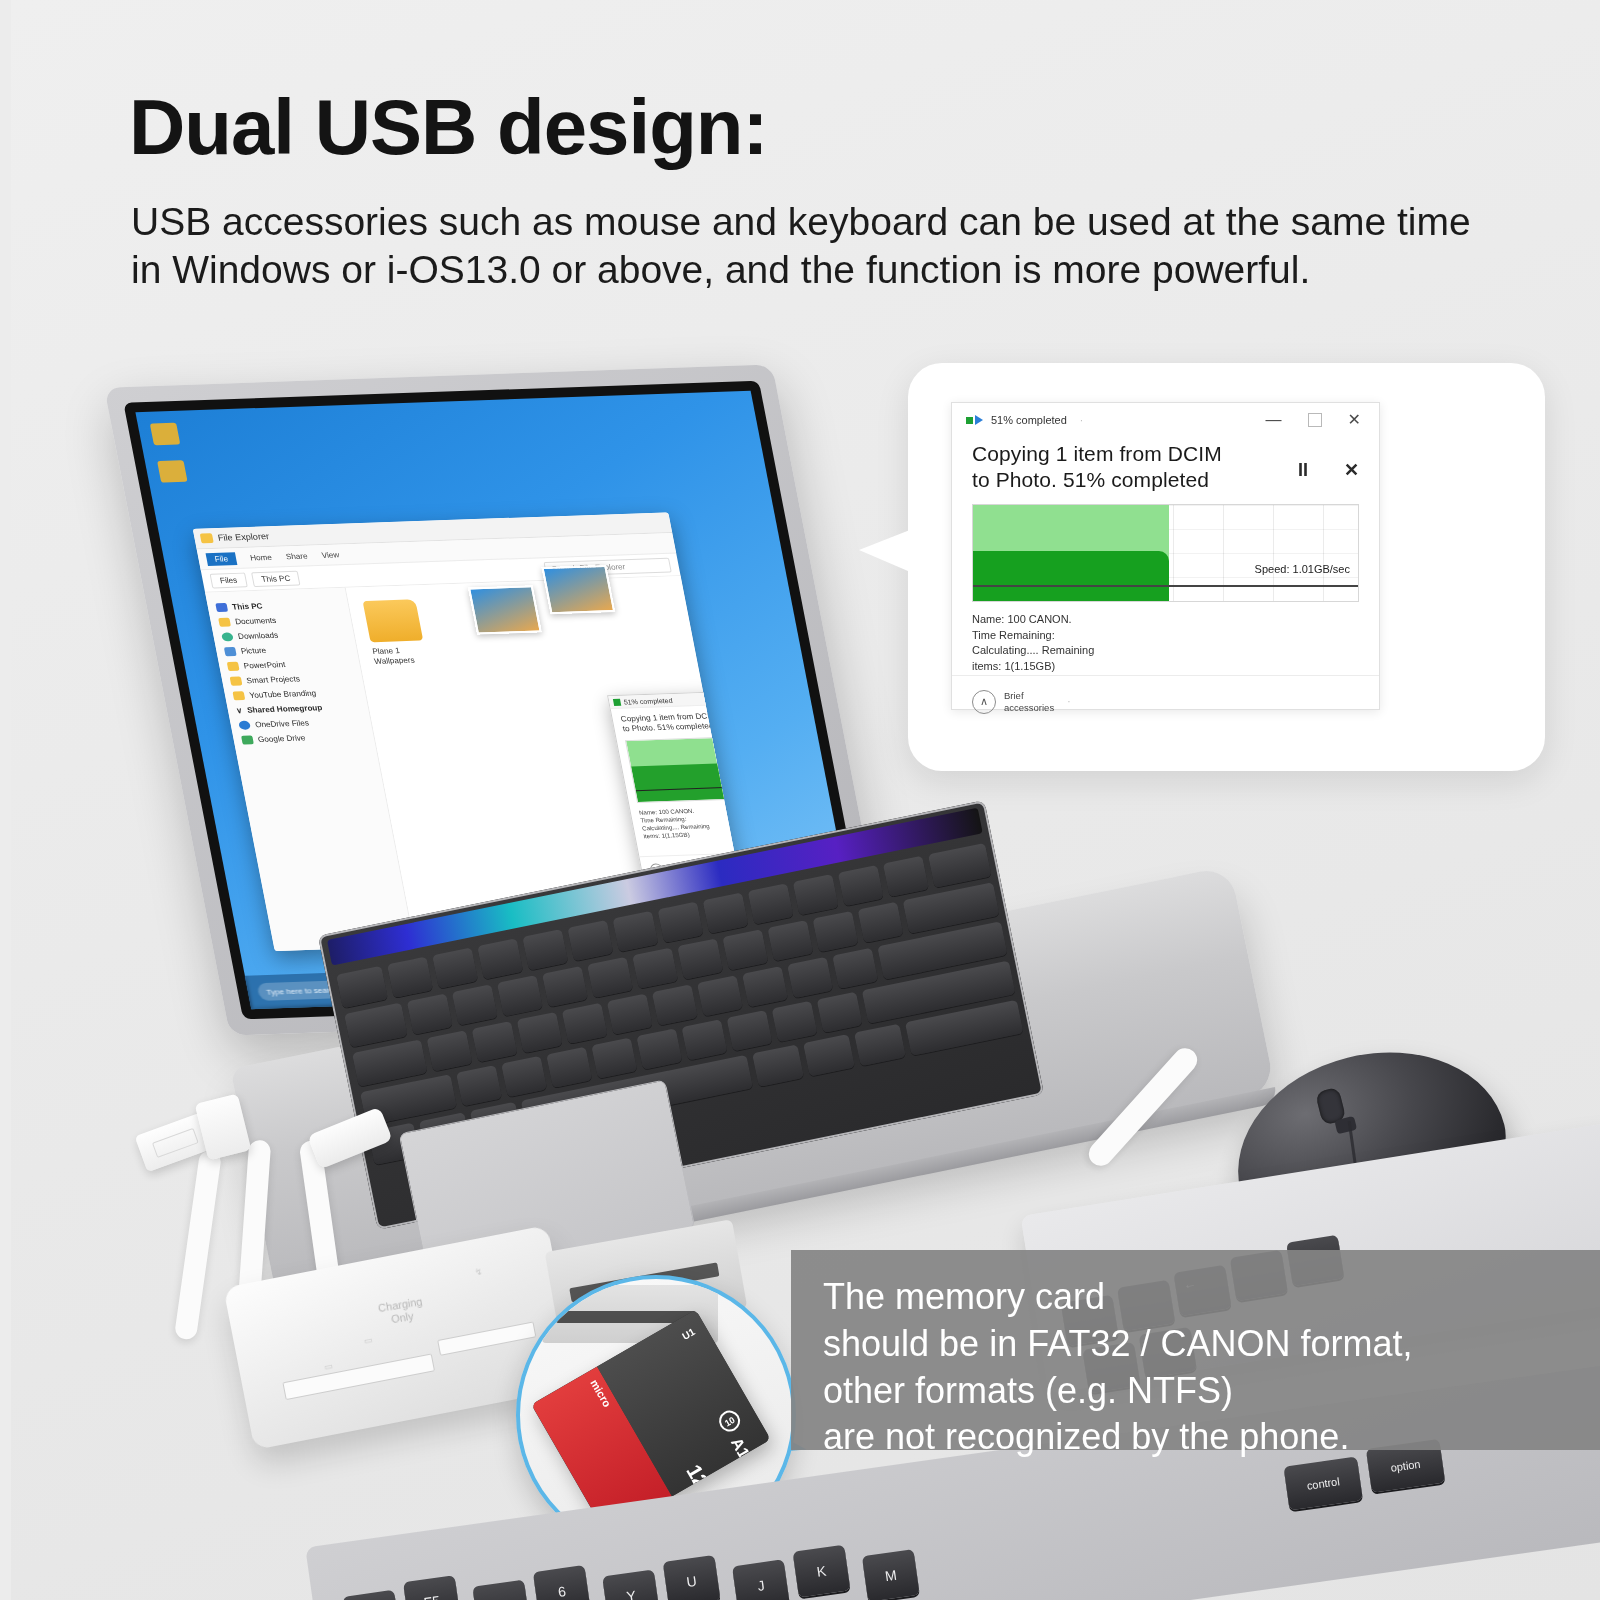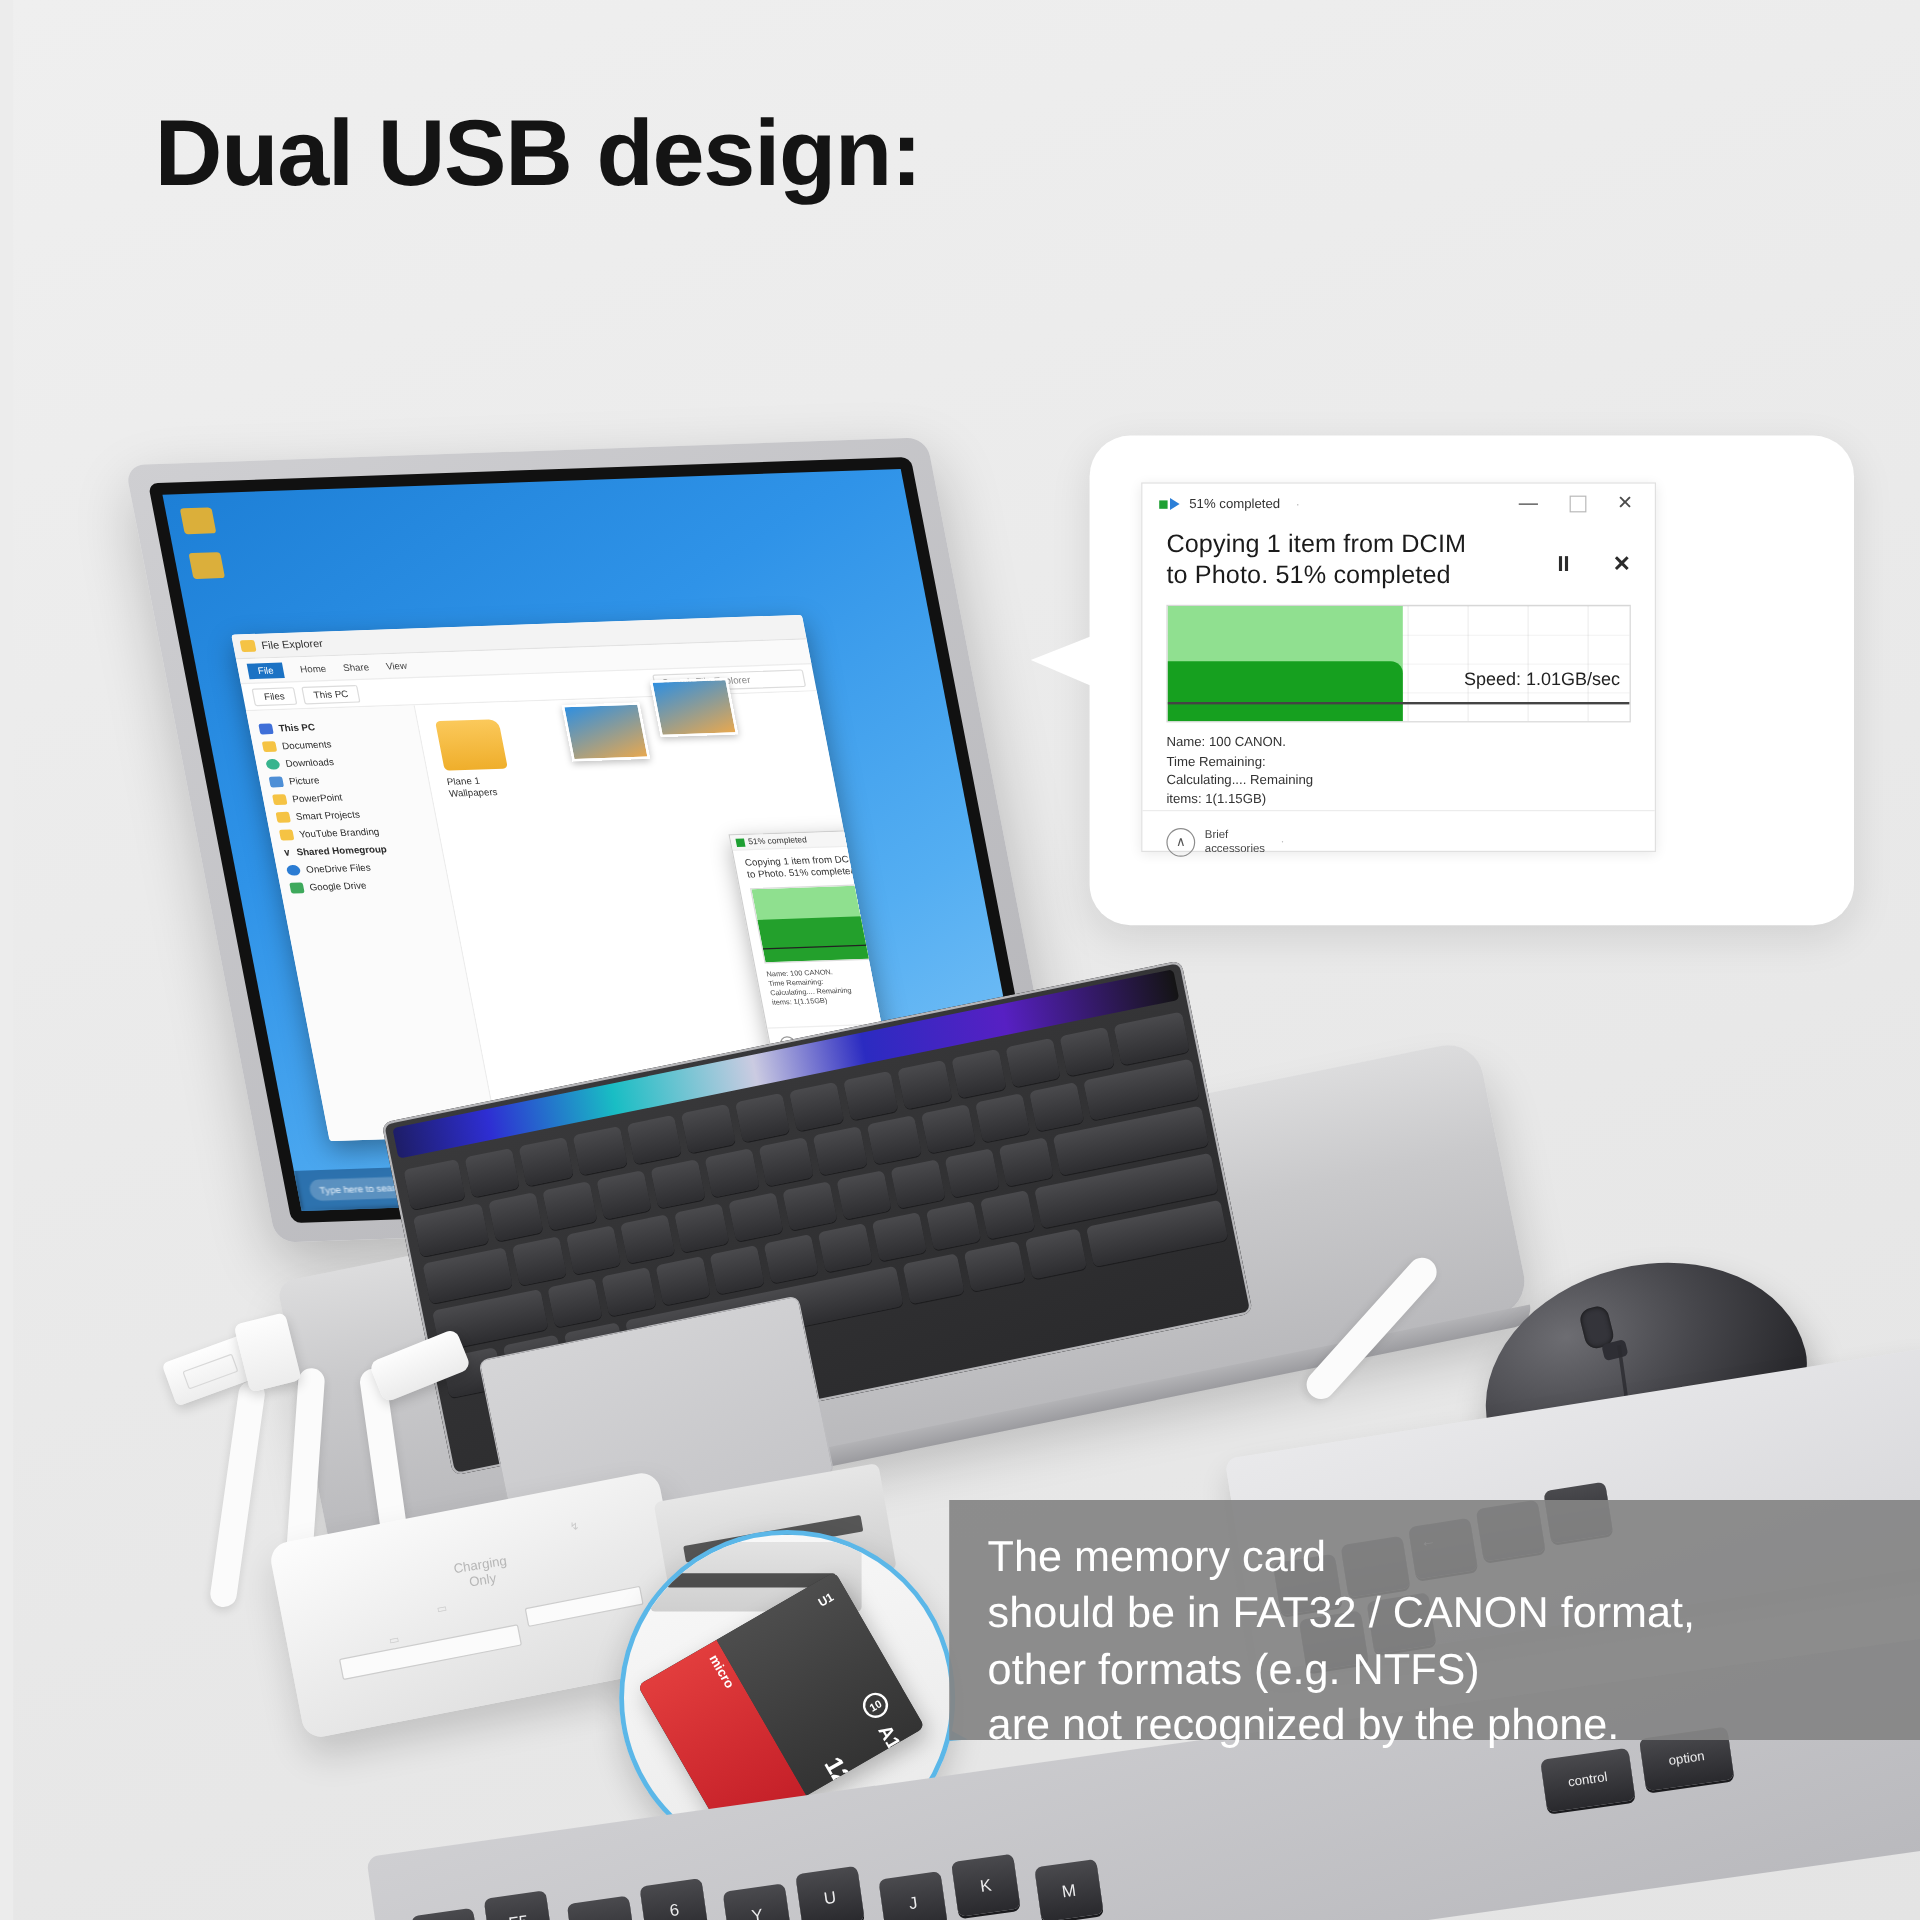--- a/index.html
+++ b/index.html
@@ -305,6 +305,7 @@
 <div id="stage">
 
   <div class="headline">Dual USB design:</div>
+  <div class="subhead">USB accessories such as mouse and keyboard can be used at the same time in Windows or i-OS13.0 or above, and the function is more powerful.</div>
 
   <div class="scene">
 

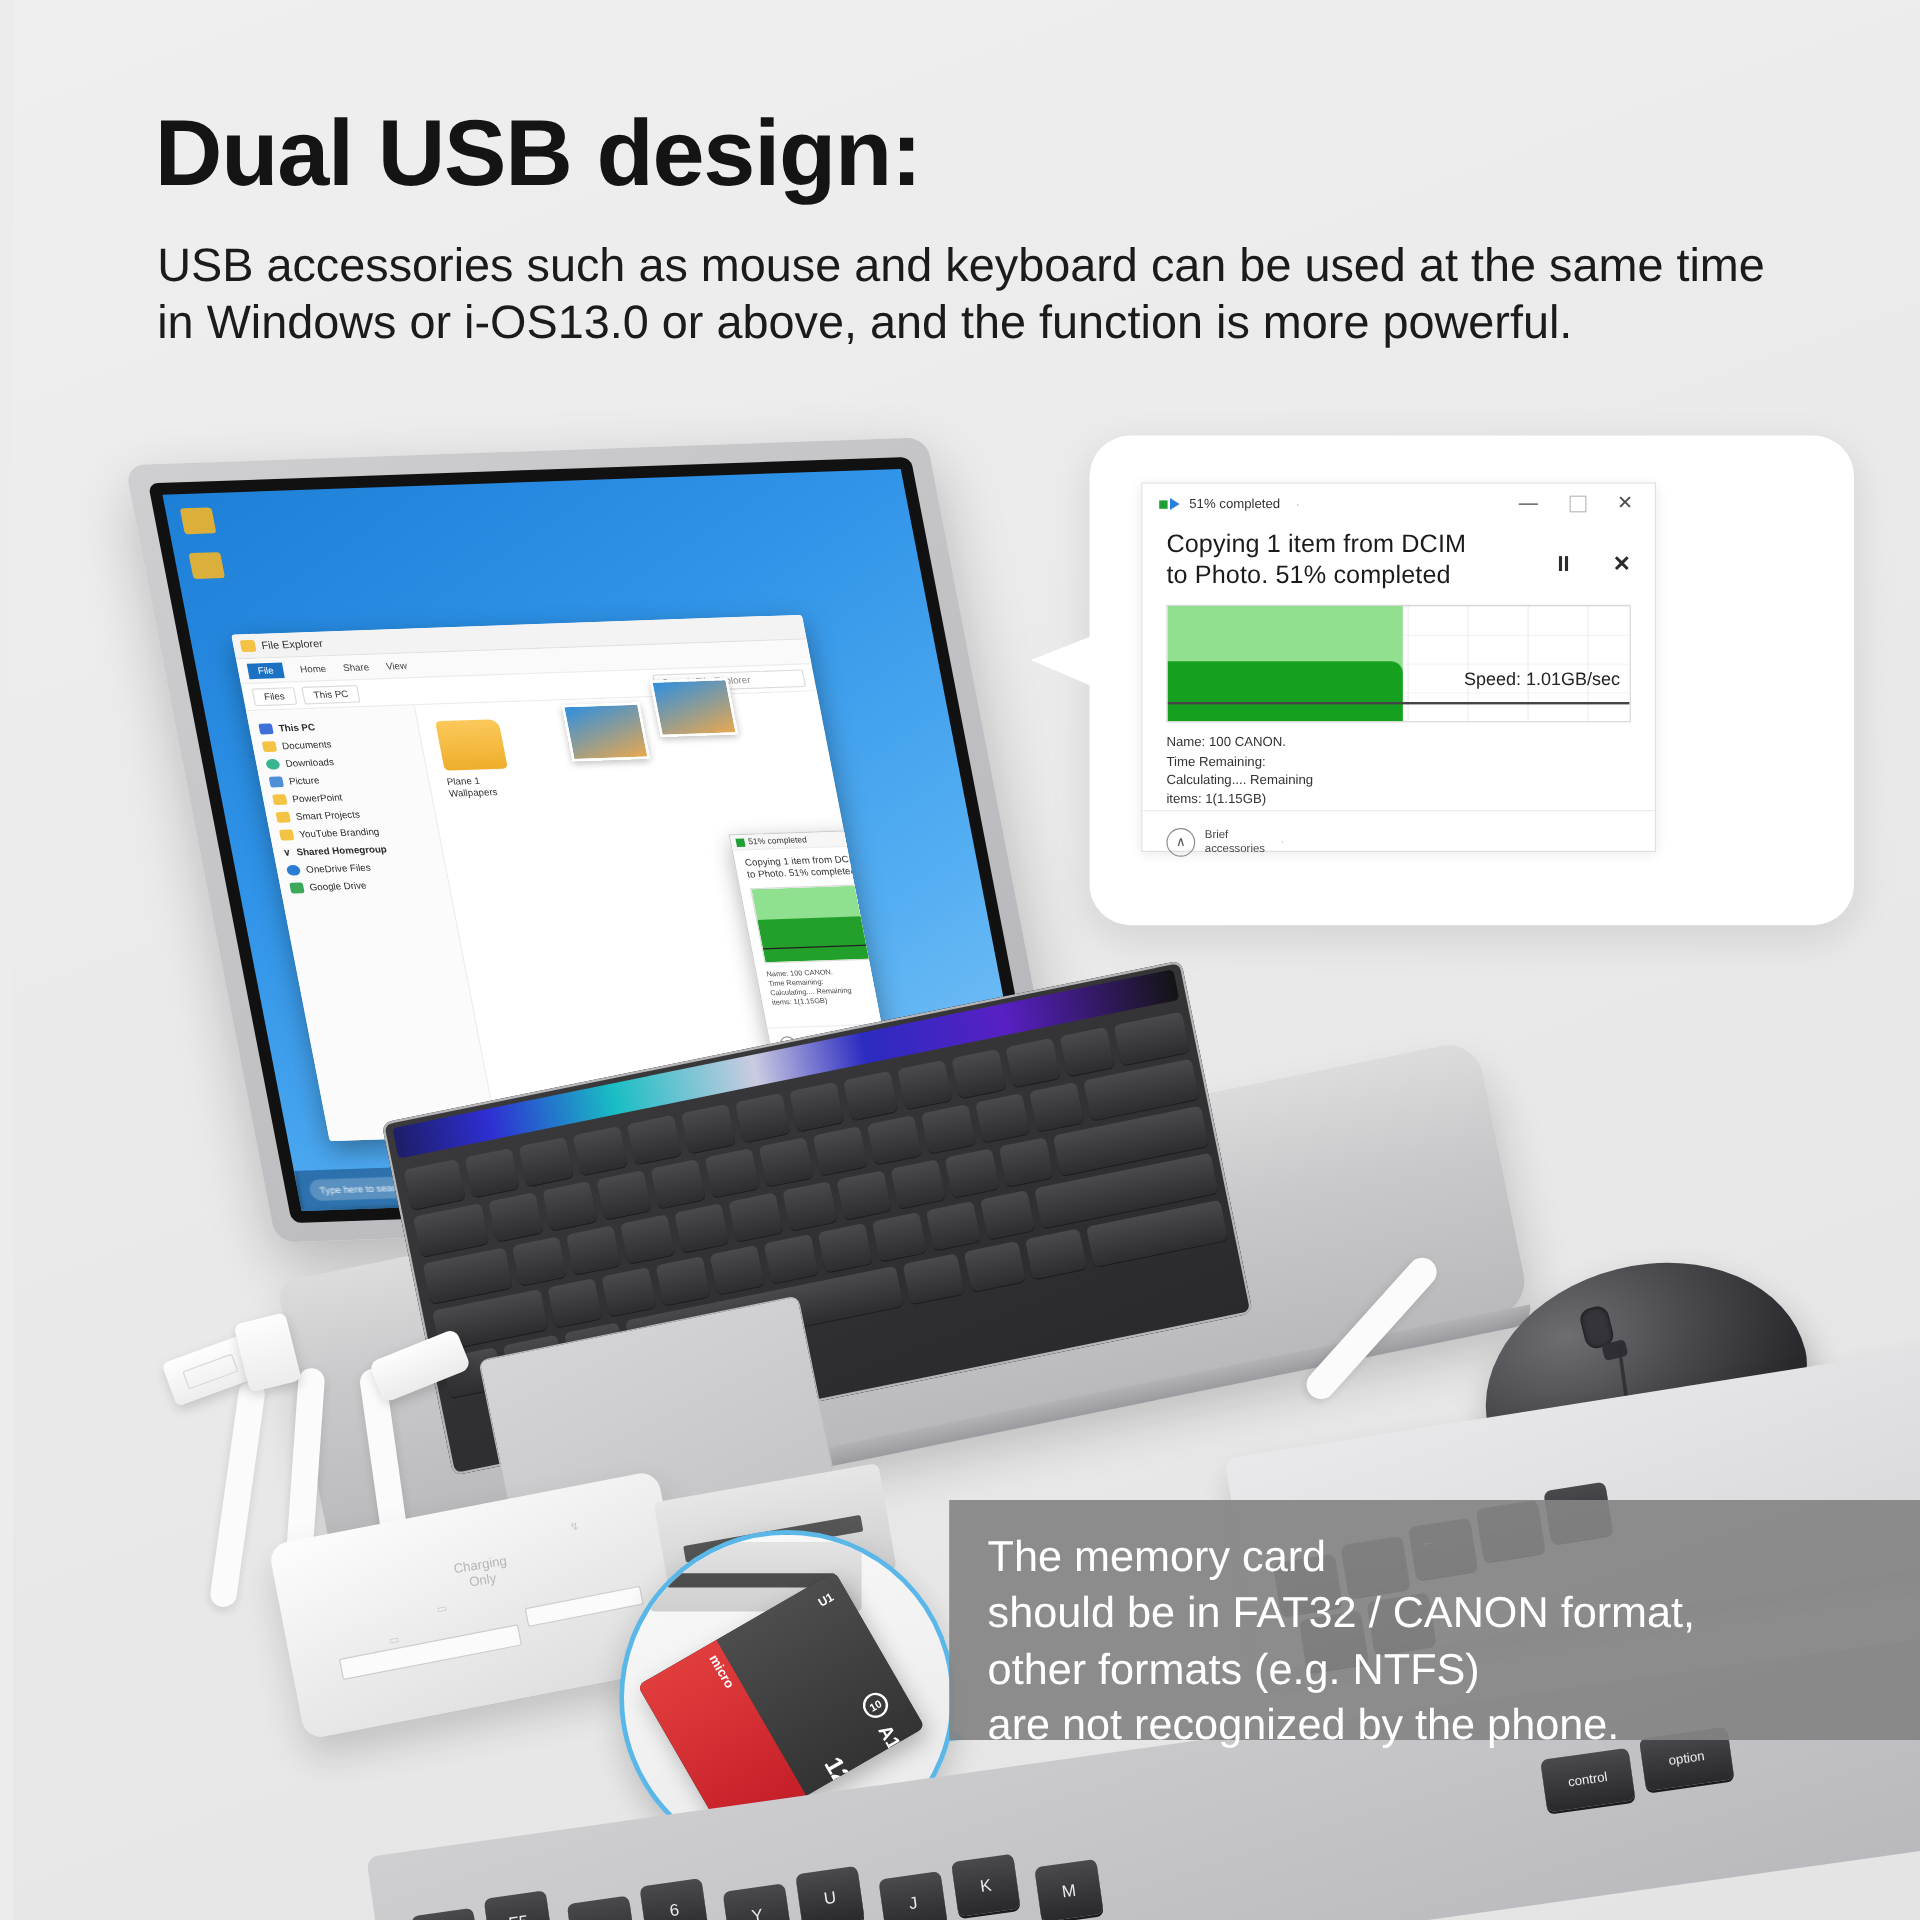--- a/index.html
+++ b/index.html
@@ -179,7 +179,7 @@
   .g-light{position:absolute;left:0;top:0;bottom:0;background:#90e090;}
   .g-dark{position:absolute;left:0;bottom:0;background:#16a01f;border-top-right-radius:10px;}
   .g-line{position:absolute;left:0;right:0;bottom:14px;height:2px;background:#444;}
-  .g-speed{position:absolute;right:8px;bottom:26px;font-size:15px;color:#222;}
+  .g-speed{position:absolute;right:8px;bottom:26px;font-size:11px;color:#222;}
   .dlg-info{margin-top:10px;font-size:11px;color:#333;line-height:1.42;}
   .dlg-foot{border-top:1px solid #ececec;height:52px;display:flex;align-items:center;gap:8px;padding:0 20px;flex:0 0 auto;}
   .chev-circ{width:22px;height:22px;border:1.4px solid #8d8d8d;border-radius:50%;display:flex;align-items:center;justify-content:center;font-size:11px;color:#555;}

